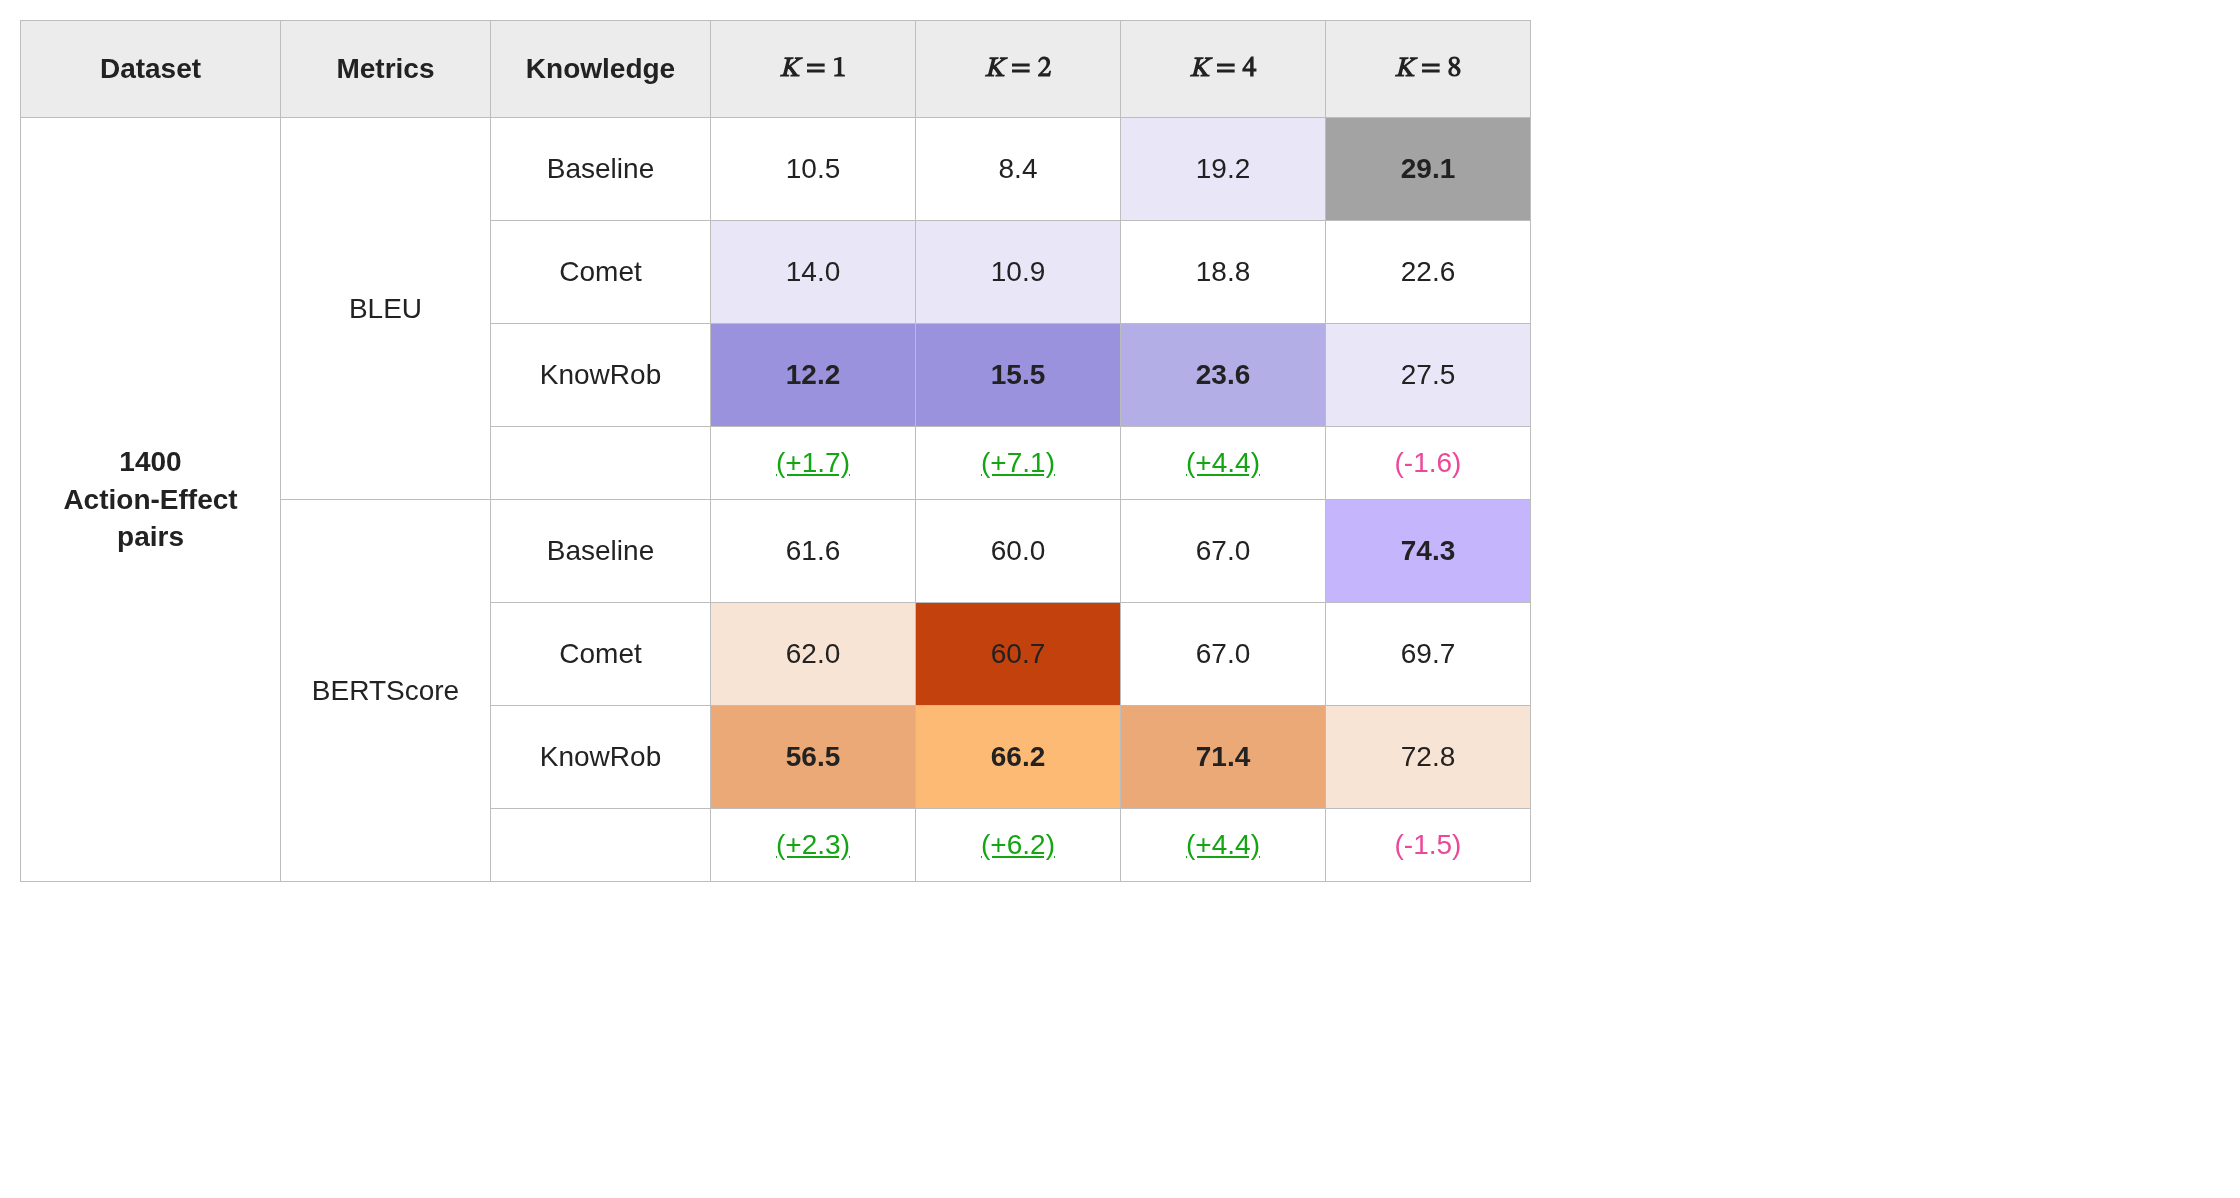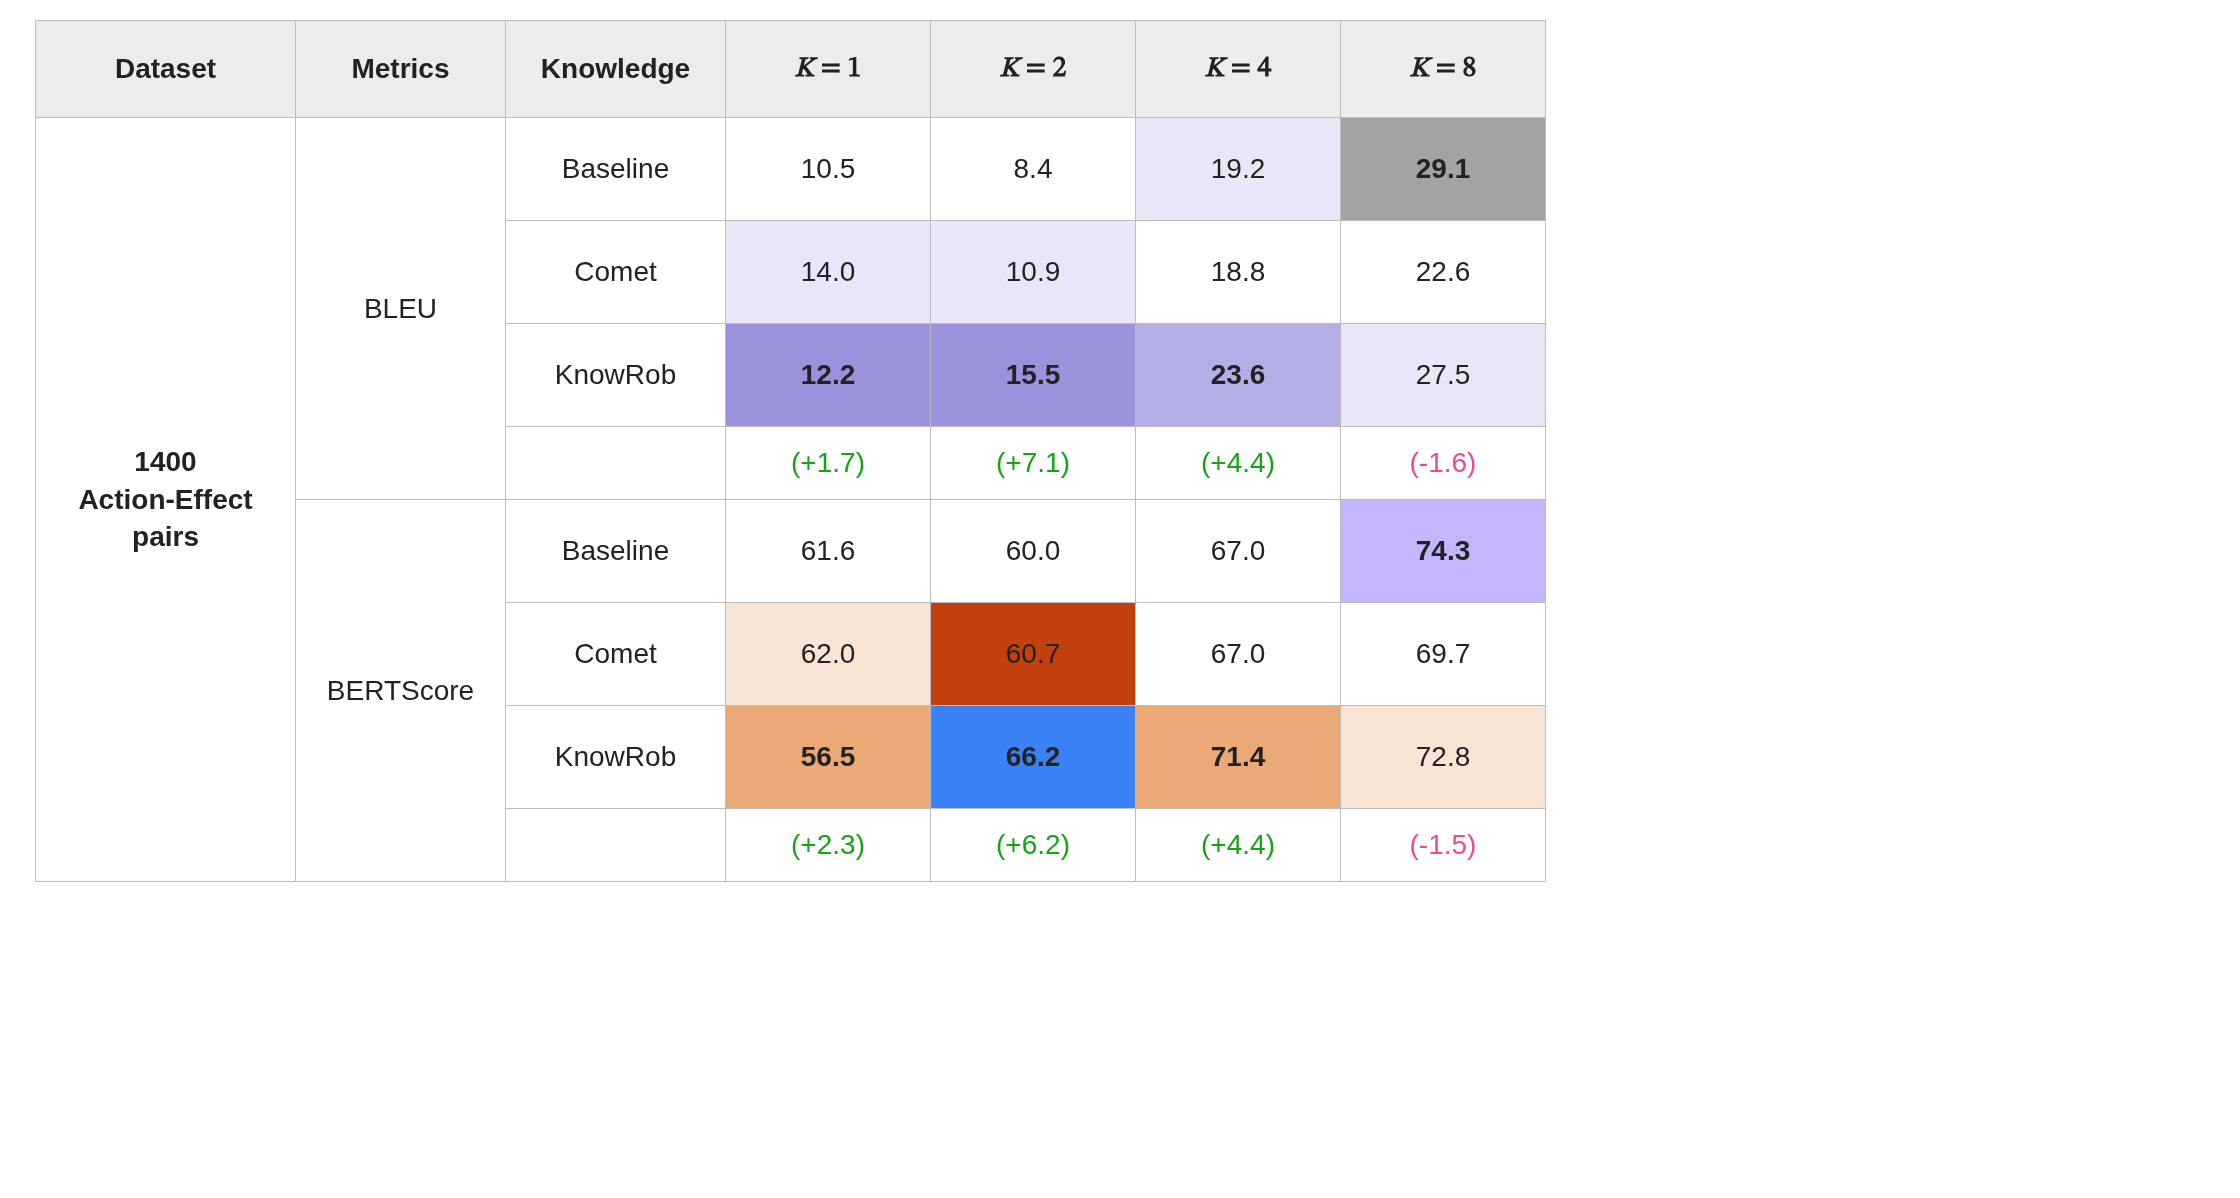--- a/index.html
+++ b/index.html
@@ -11,7 +11,6 @@
   }
   .wrap {
     padding: 20px;
-    margin-left: 15px;
   }
   table {
     border-collapse: collapse;

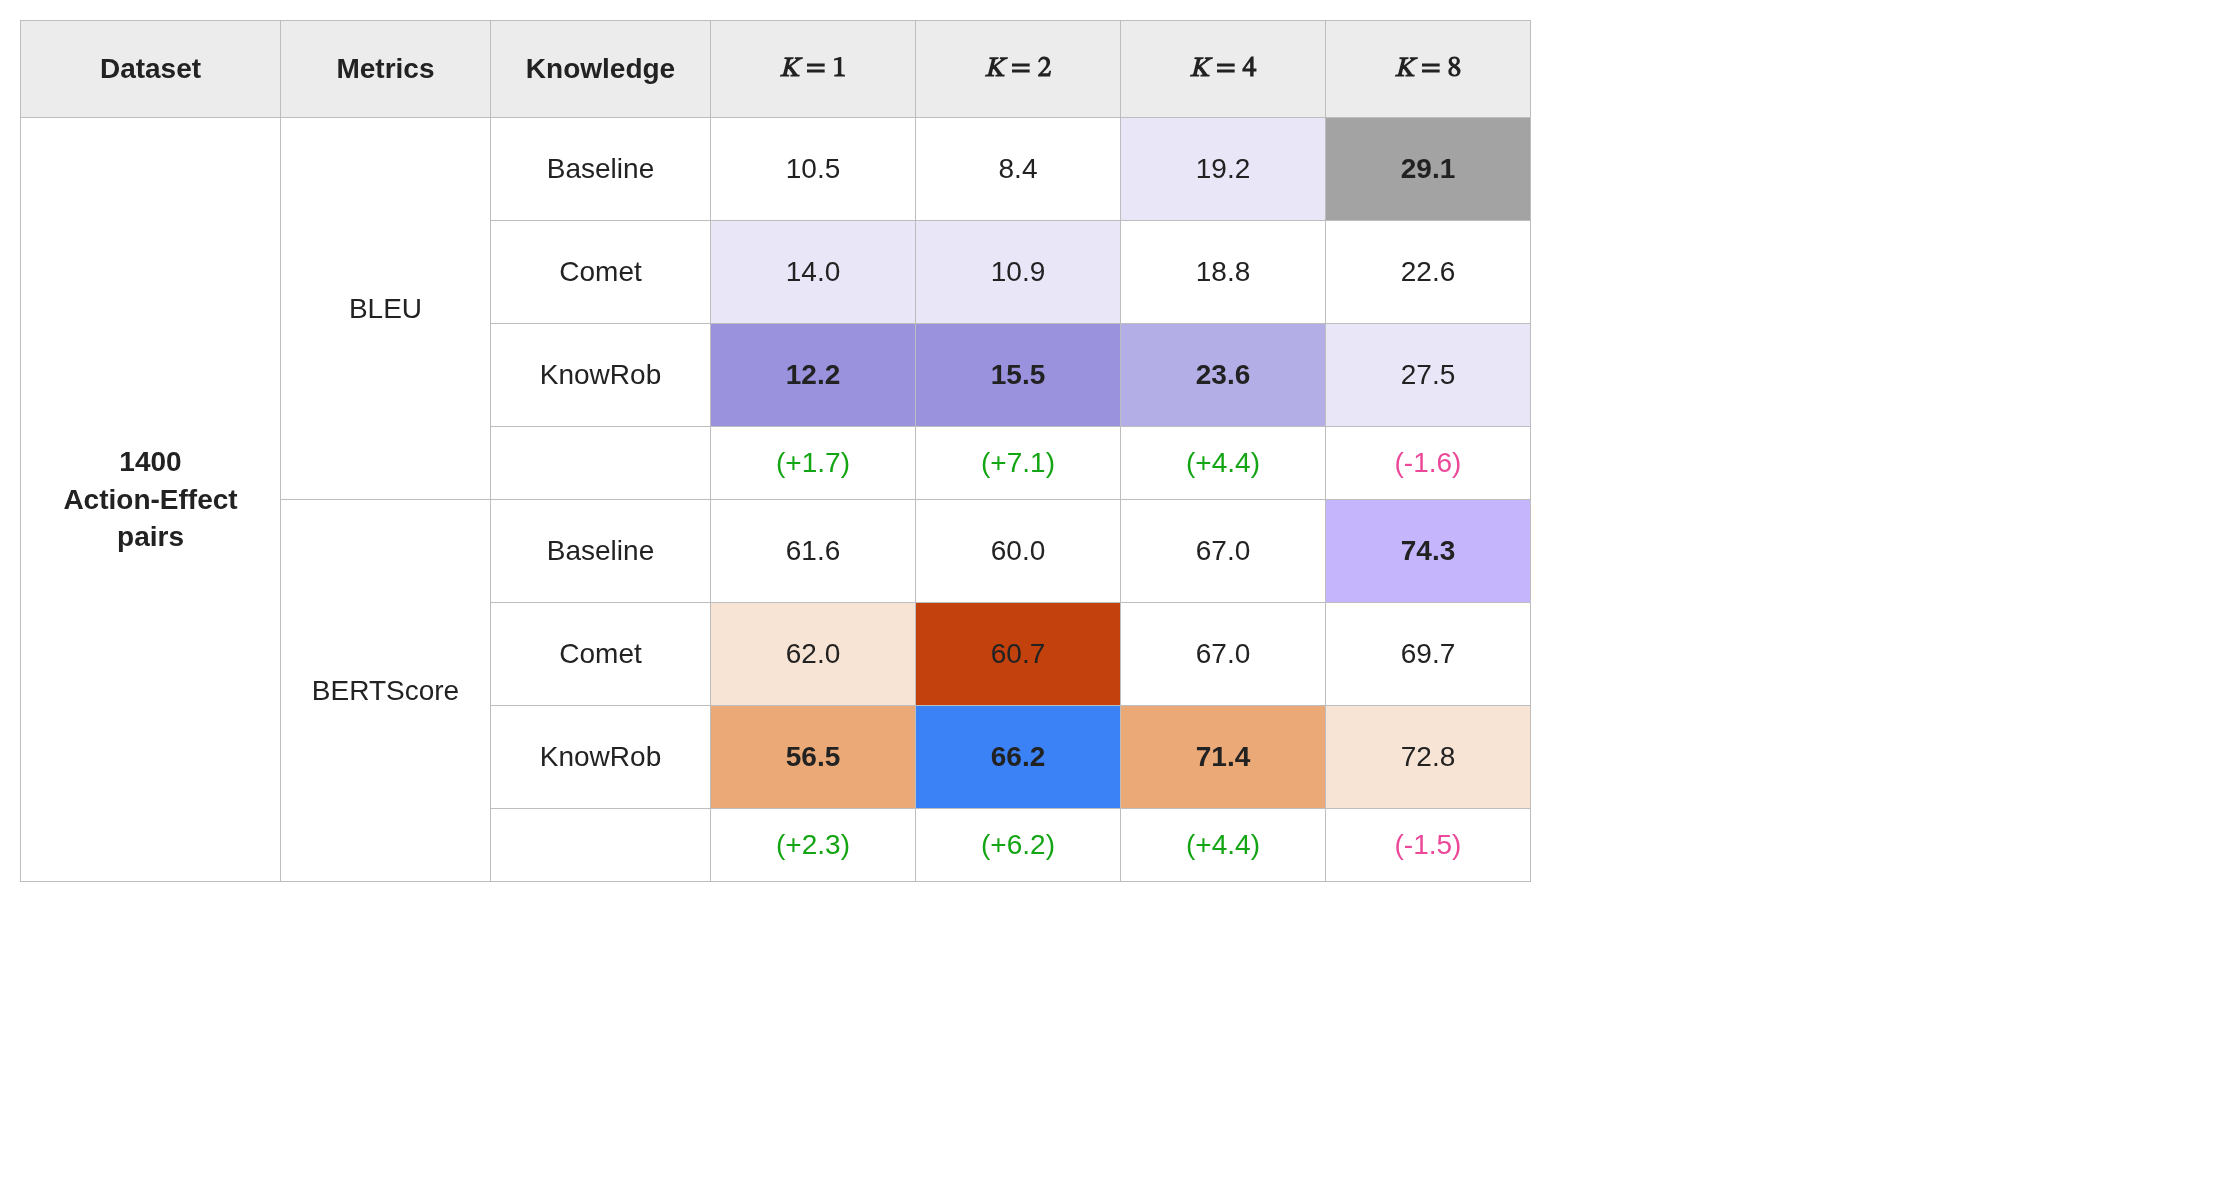--- a/index.html
+++ b/index.html
@@ -51,7 +51,7 @@
     font-size: 28px;
   }
   td.bold { font-weight: bold; }
-  .delta-pos { color: #14a514; }
+  .delta-pos { color: #14a514; text-decoration: underline; }
   .delta-neg { color: #ec4899; }
   .dataset-cell {
     font-weight: bold;

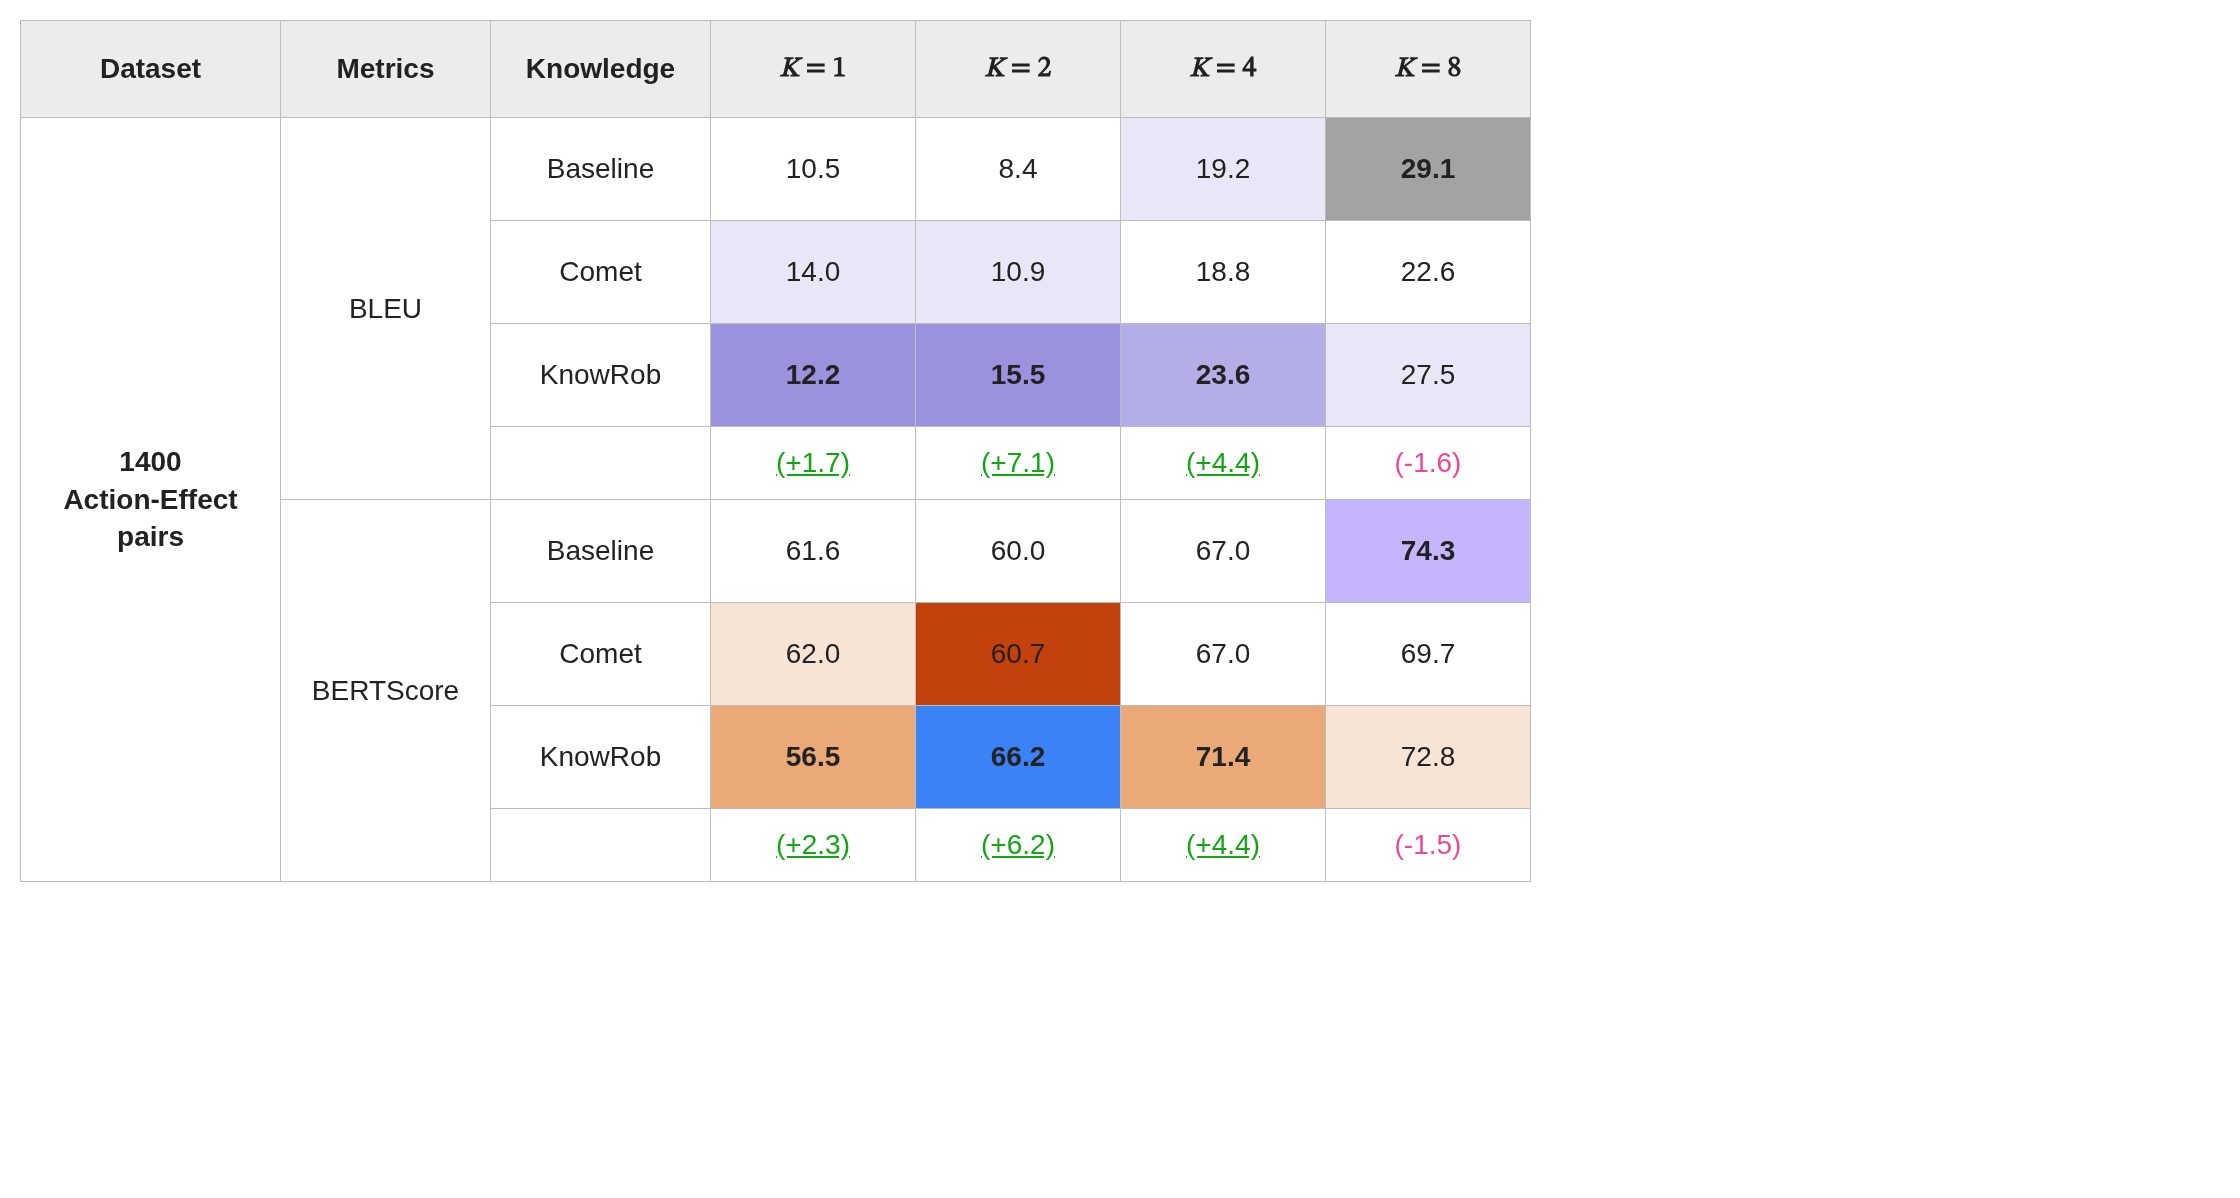--- a/index.html
+++ b/index.html
@@ -138,7 +138,7 @@
     <tr>
       <td class="data-cell">KnowRob</td>
       <td class="data-cell bold" style="background:#eaa977">56.5</td>
-      <td class="data-cell bold" style="background:#3b82f6">66.2</td>
+      <td class="data-cell bold" style="background:#fdba74">66.2</td>
       <td class="data-cell bold" style="background:#eaa977">71.4</td>
       <td class="data-cell" style="background:#f8e4d4">72.8</td>
     </tr>

